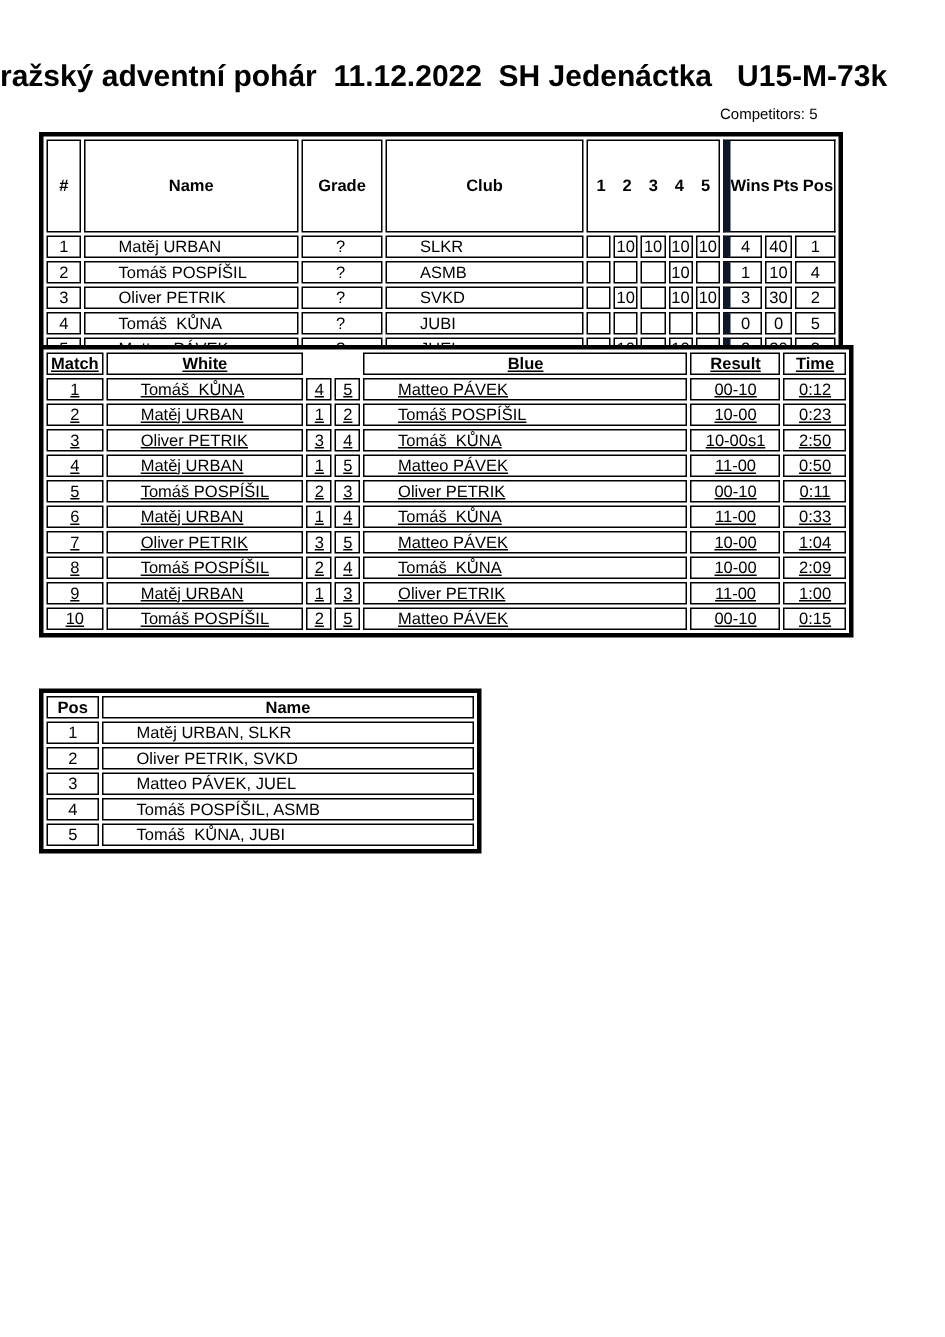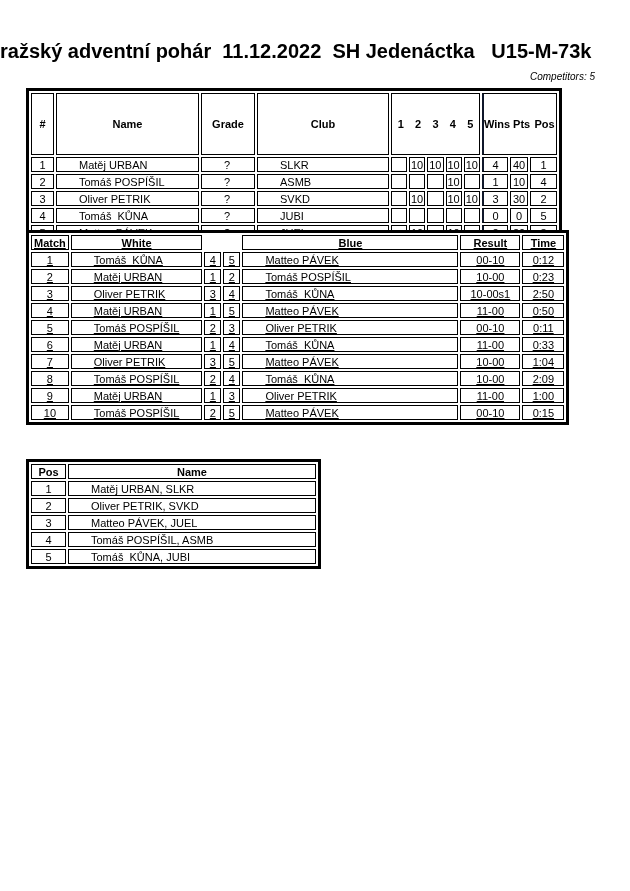--- a/index.html
+++ b/index.html
@@ -22,7 +22,7 @@
   #h-results{top:440px;left:0;width:346px;}
   .count-label{
     position:absolute;top:71px;left:430px;width:165px;
-    font-size:10px;text-align:right;white-space:pre;font-style:italic;
+    font-size:10px;text-align:center;white-space:pre;
   }
   table{
     position:absolute;background:#fff;

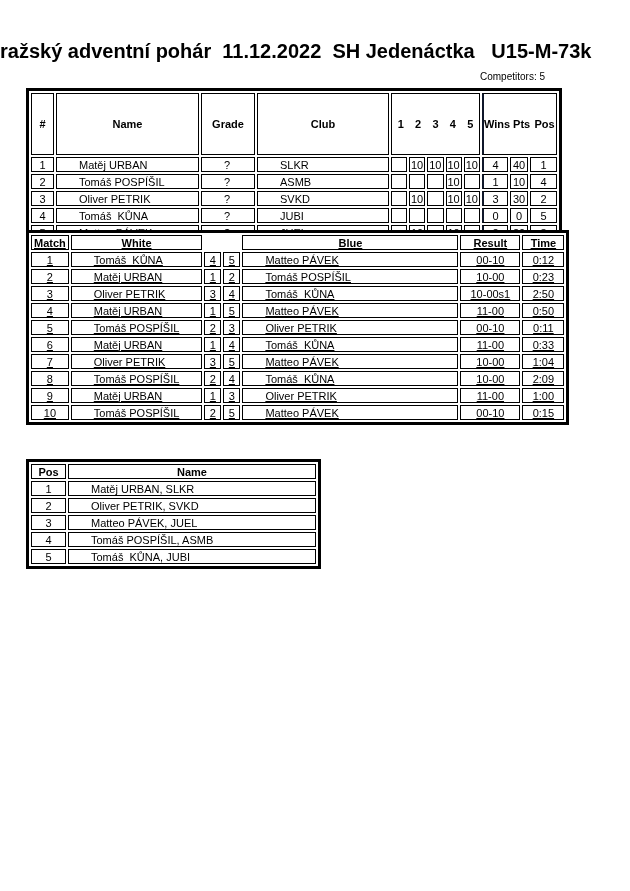--- a/index.html
+++ b/index.html
@@ -41,7 +41,7 @@
   th{font-weight:bold;text-align:center;}
   td.c{text-align:center;padding:0 1px;}
   td.l{text-align:left;padding:0 22px;}
-  .thick{border-left:2px solid #0f172a;}
+  .thick{border-left:5px solid #0f172a;}
   th.noborder{border:none;}
   th.p0{padding:0;}
   .spread{display:flex;width:100%;}

